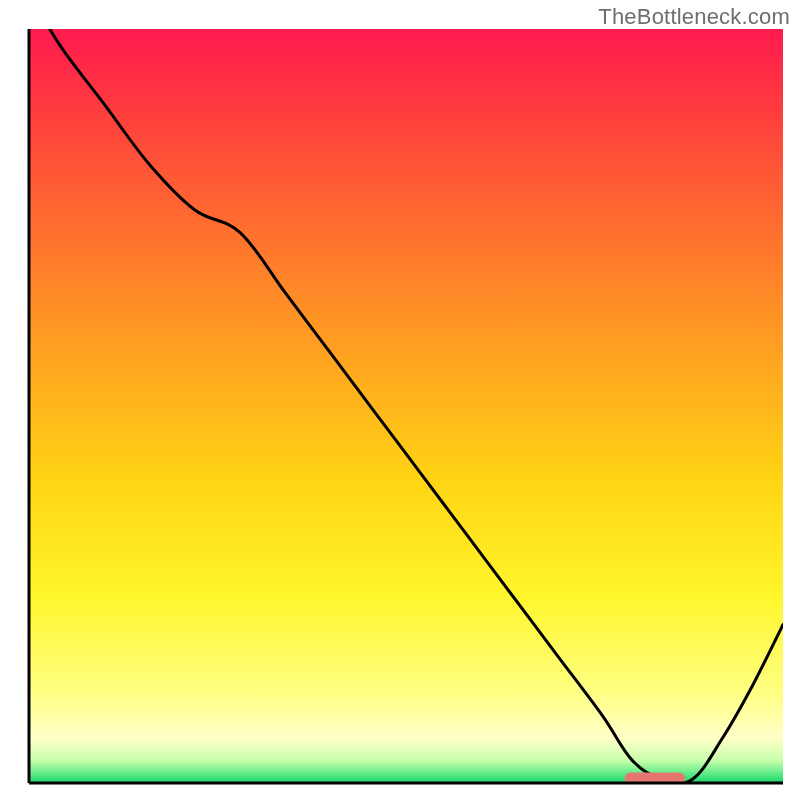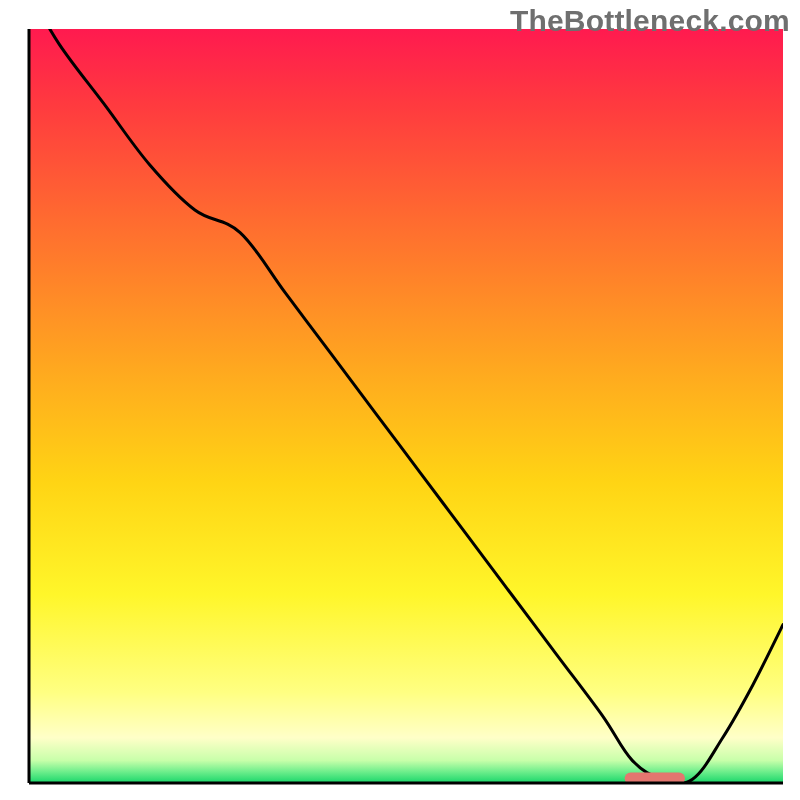--- a/index.html
+++ b/index.html
@@ -20,8 +20,8 @@
     position: absolute;
     top: 4px;
     right: 10px;
-    font-size: 30px;
-    font-weight: 700;
+    font-size: 22px;
+    font-weight: 400;
     color: #6f6f6f;
     letter-spacing: 0.2px;
   }

